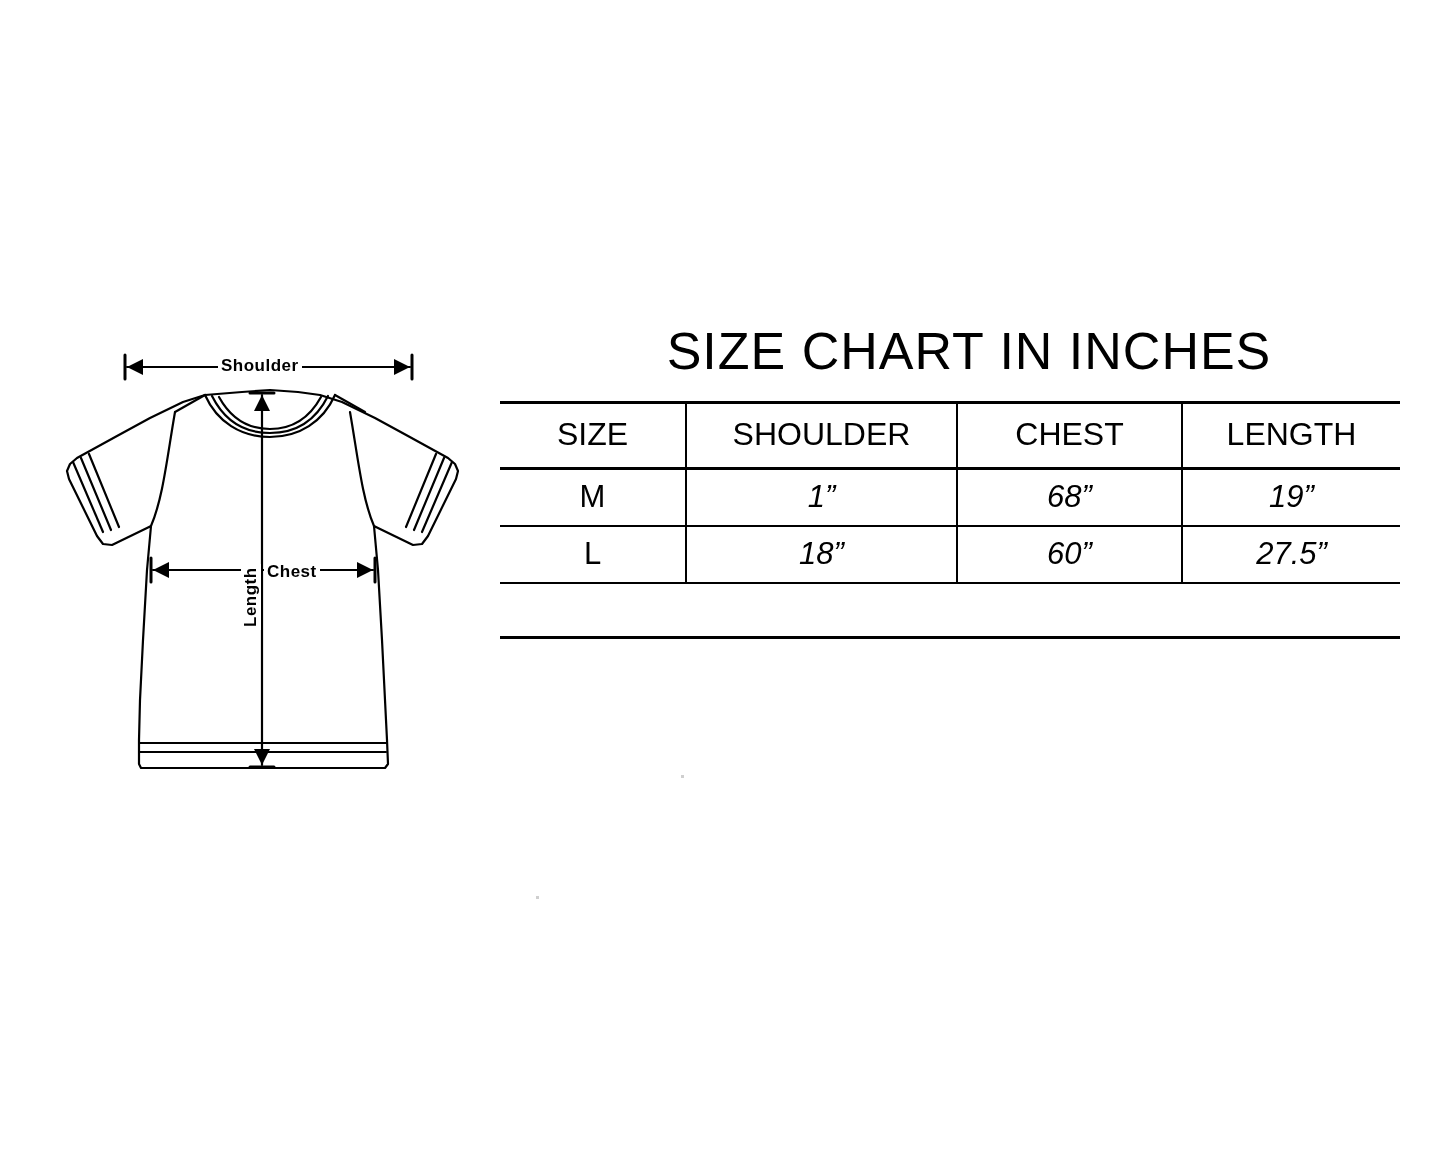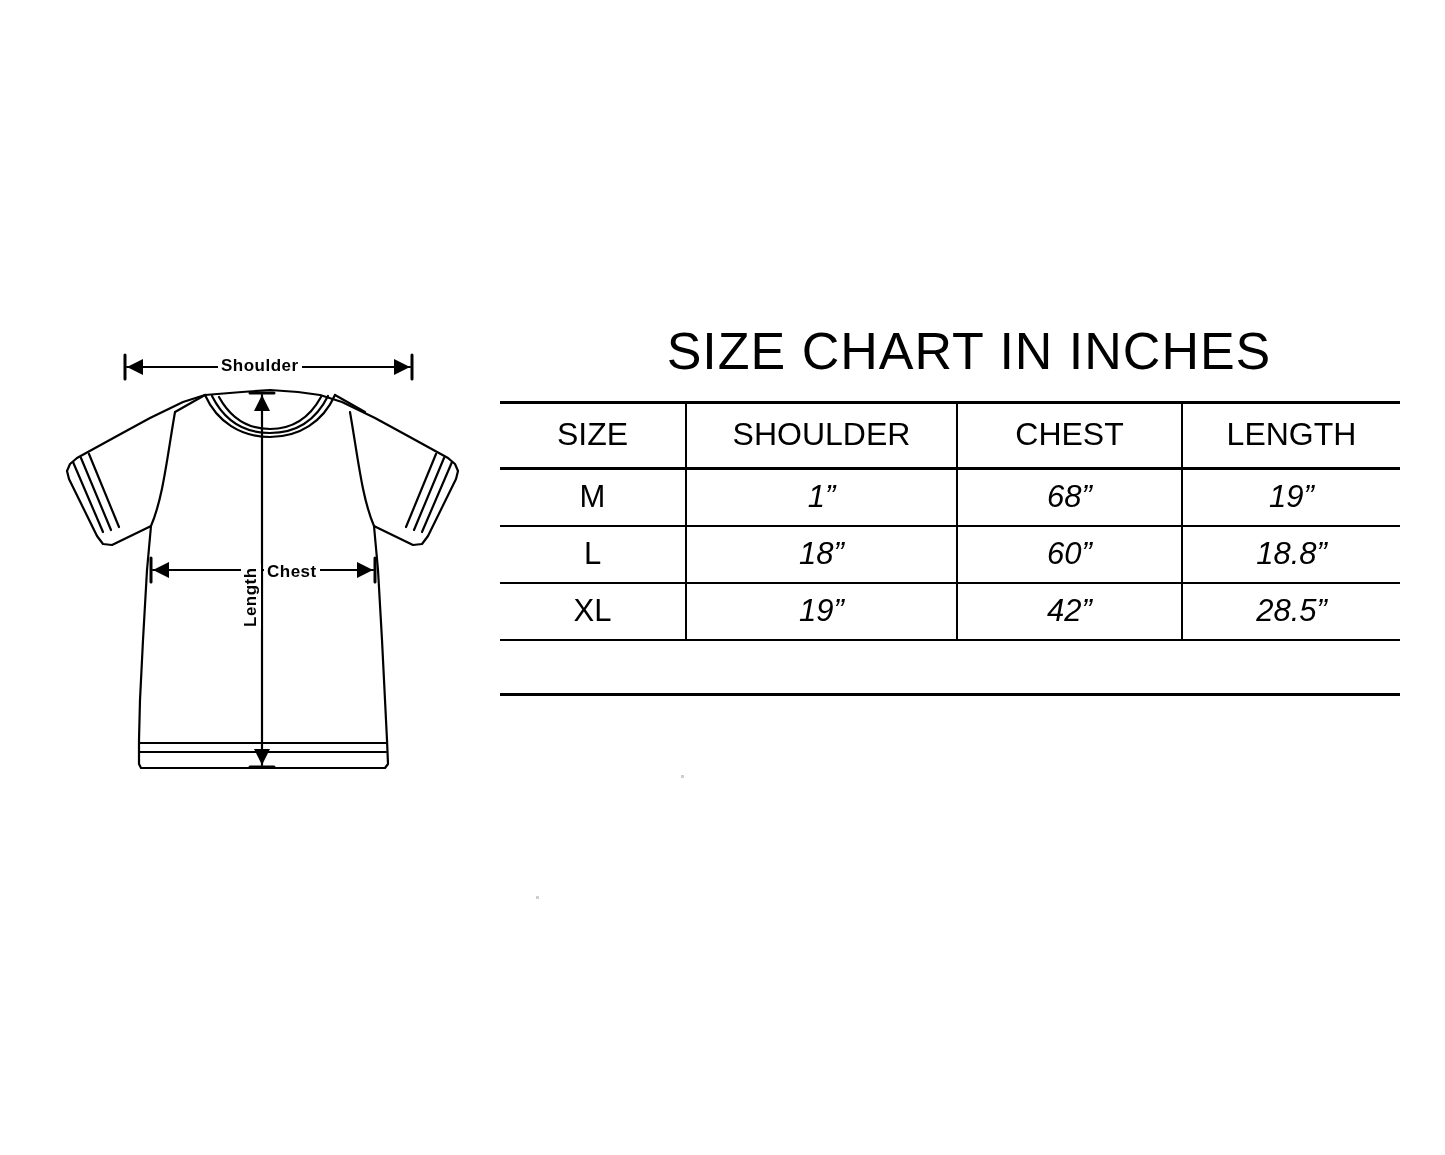--- a/index.html
+++ b/index.html
@@ -222,7 +222,7 @@
         <td>L</td>
         <td class="col-div val">18”</td>
         <td class="col-div val">60”</td>
-        <td class="col-div val">18.8”</td>
+        <td class="col-div val">27.5”</td>
       </tr>
       <tr>
         <td>XL</td>

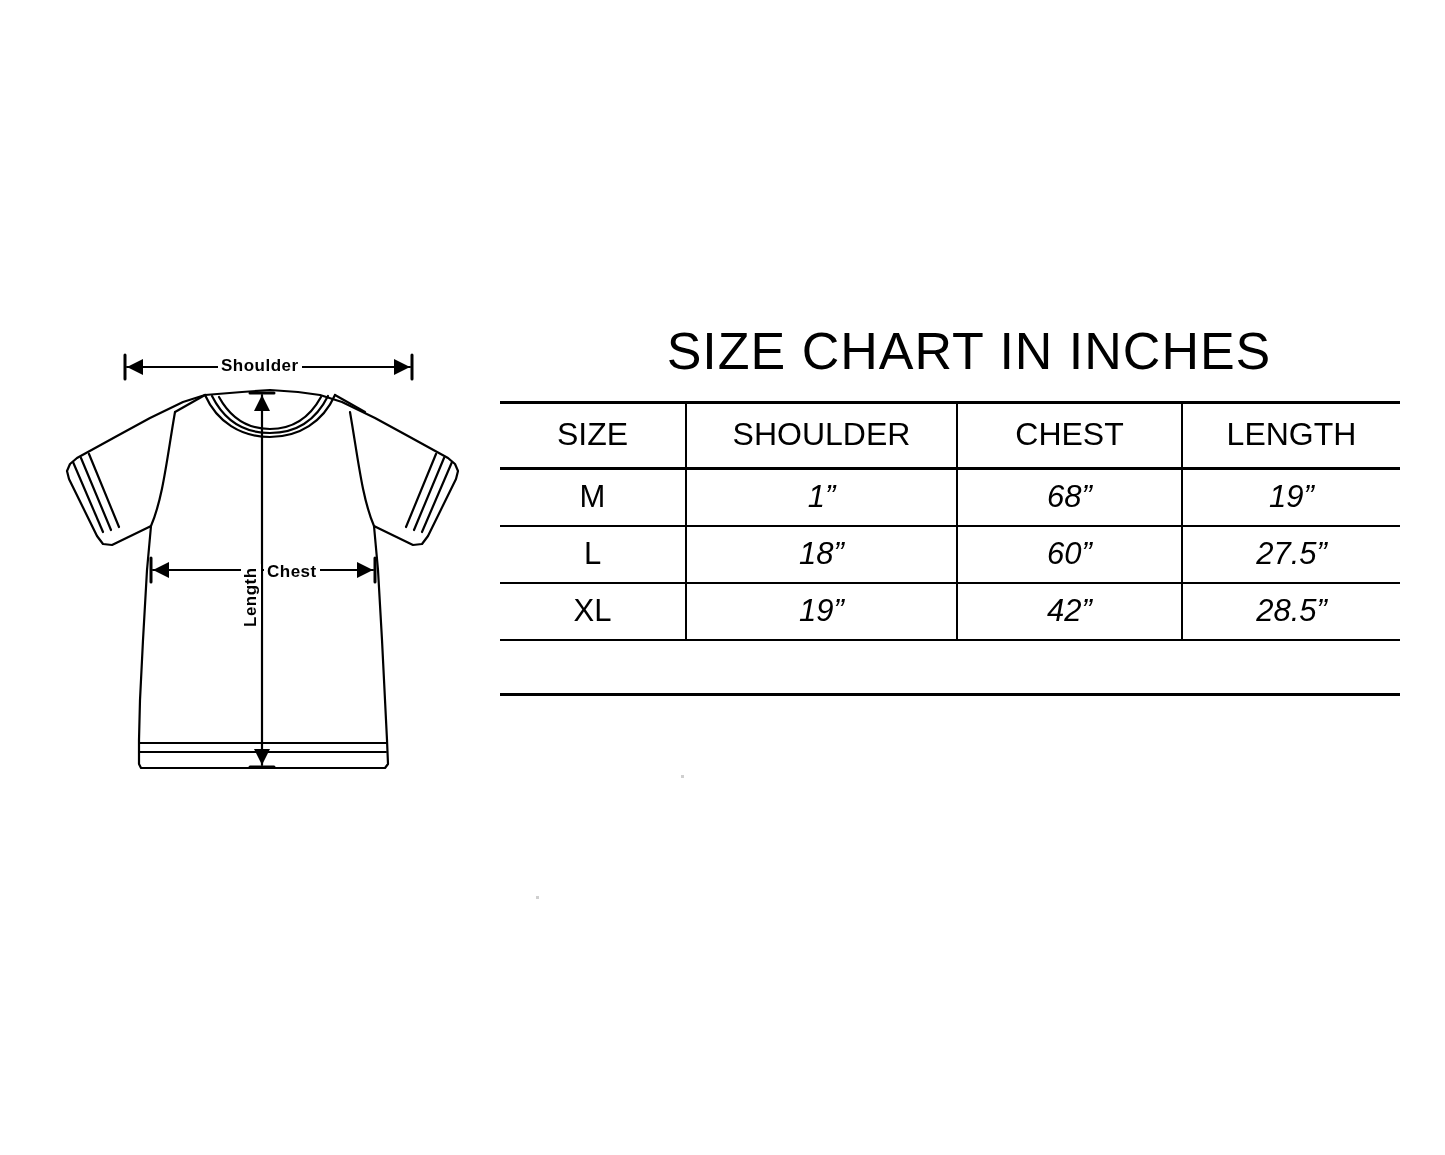--- a/index.html
+++ b/index.html
@@ -224,12 +224,6 @@
         <td class="col-div val">60”</td>
         <td class="col-div val">27.5”</td>
       </tr>
-      <tr>
-        <td>XL</td>
-        <td class="col-div val">19”</td>
-        <td class="col-div val">42”</td>
-        <td class="col-div val">28.5”</td>
-      </tr>
     </tbody>
   </table>
 

